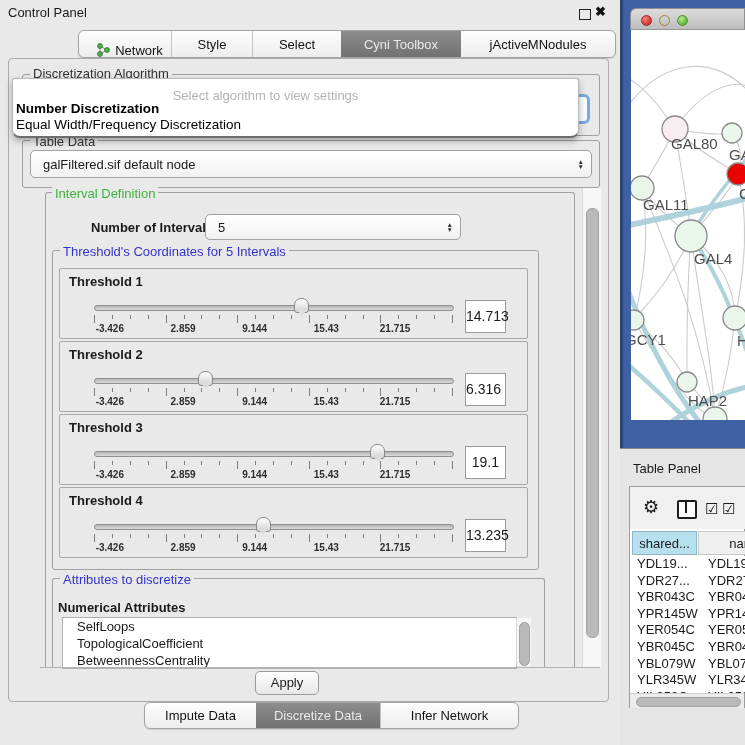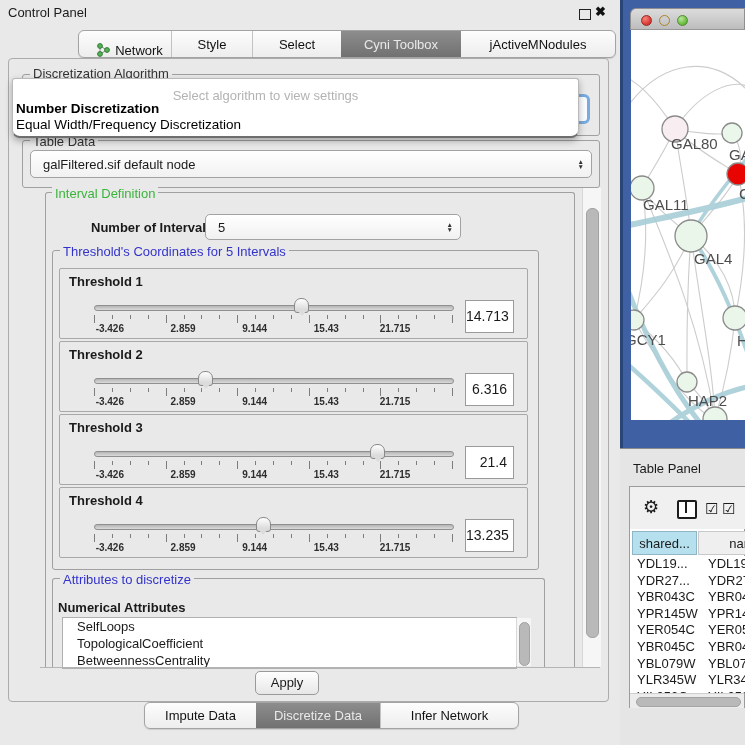--- a/index.html
+++ b/index.html
@@ -54,7 +54,7 @@
   .thr-tick{position:absolute;width:1px;background:#7d7d7d;}
   .thr-ticklabel{position:absolute;top:54px;width:60px;text-align:right;
              font-size:10px;font-weight:bold;color:#2e2e2e;}
-  .thr-field{position:absolute;left:405px;top:31px;width:49px;height:33px;background:#fff;
+  .thr-field{position:absolute;left:405px;top:31px;width:41px;height:33px;background:#fff;
              border:1px solid #9a9a9a;box-sizing:border-box;font-size:14px;text-align:right;
              padding-right:6px;line-height:30px;}
   

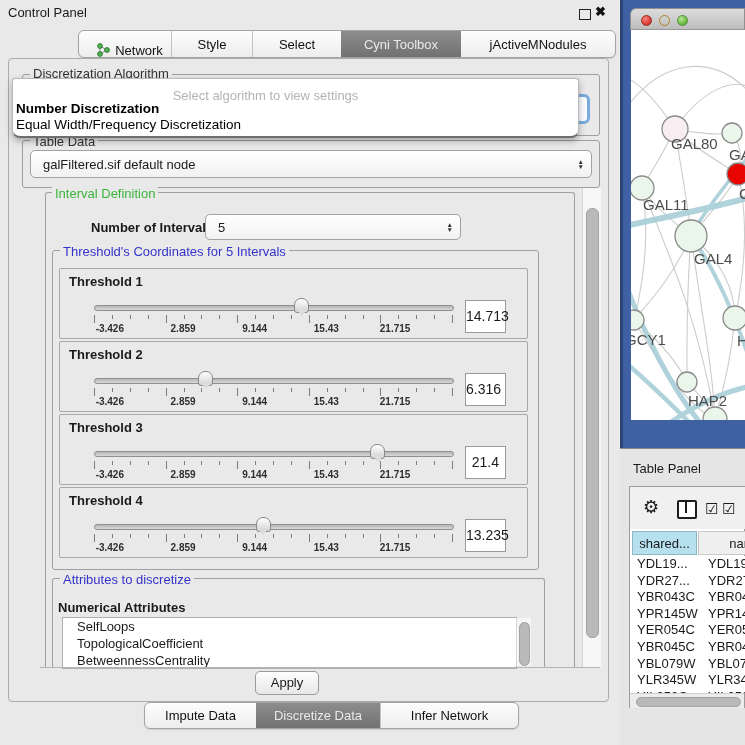--- a/index.html
+++ b/index.html
@@ -266,7 +266,7 @@
       <div class="thr-ticklabel" style="left: 290.4px;">21.715</div>
       <div class="thr-ticklabel" style="left: 362px;">28</div>
       <div class="thr-thumb" style="left: 310.314px;"></div>
-      <div class="thr-field">21.4</div>
+      <div class="thr-field">19.1</div>
     </div>
     <div class="thr-box" style="top: 236px;">
       <div class="thr-label">Threshold 4</div>

